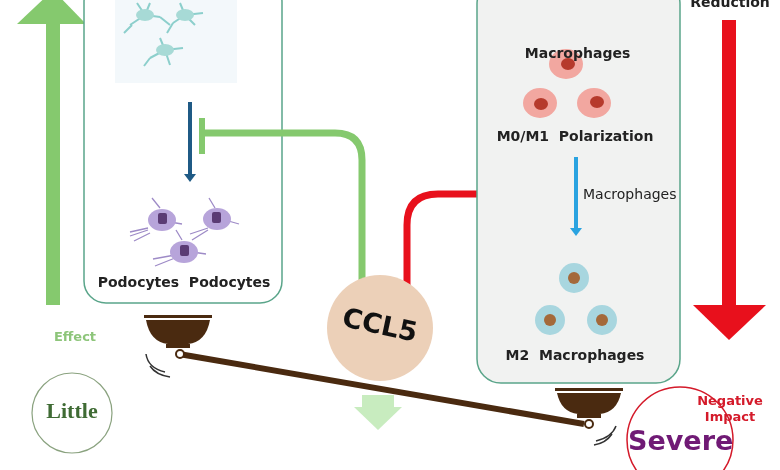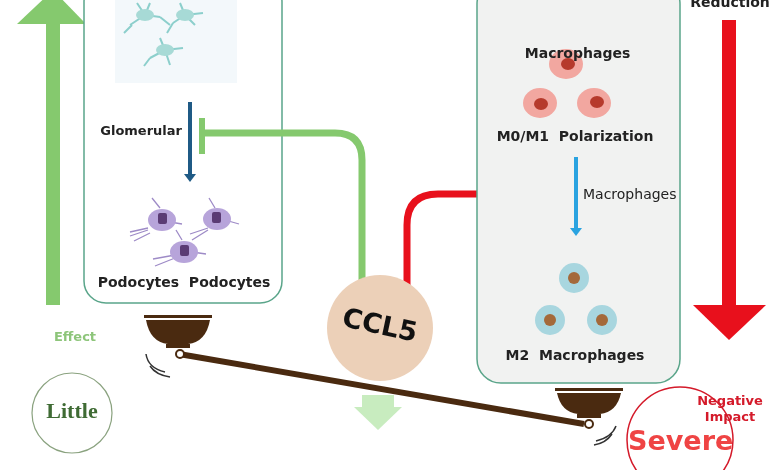--- a/index.html
+++ b/index.html
@@ -114,7 +114,6 @@
 </svg>
 
 <div class="lbl" style="position:absolute; left:90px; top:122px; width:92px; text-align:right; font-size:13px; line-height:17px; color:#222;">
-  <div>Glomerular</div>
 </div>
 
 <div class="lbl" style="position:absolute; left:90px; top:274px; width:188px; text-align:center; font-size:14px; color:#222; white-space:pre;">Podocytes  Podocytes</div>

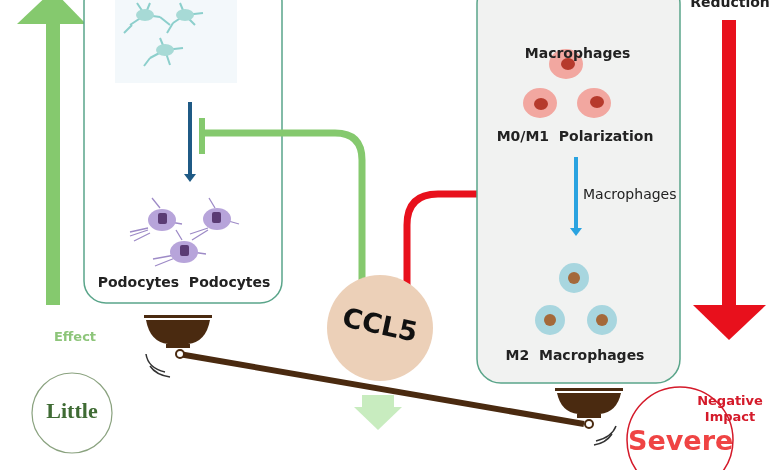--- a/index.html
+++ b/index.html
@@ -146,6 +146,6 @@
   <div>Impact</div>
 </div>
 
-<div class="lbl" style="position:absolute; left:628px; top:425px; width:104px; text-align:center; font-size:27px; color:#ef4444;">Severe</div>
+<div class="lbl" style="position:absolute; left:628px; top:425px; width:104px; text-align:center; font-size:27px; color:#701a75;">Severe</div>
 
 </body></html>

